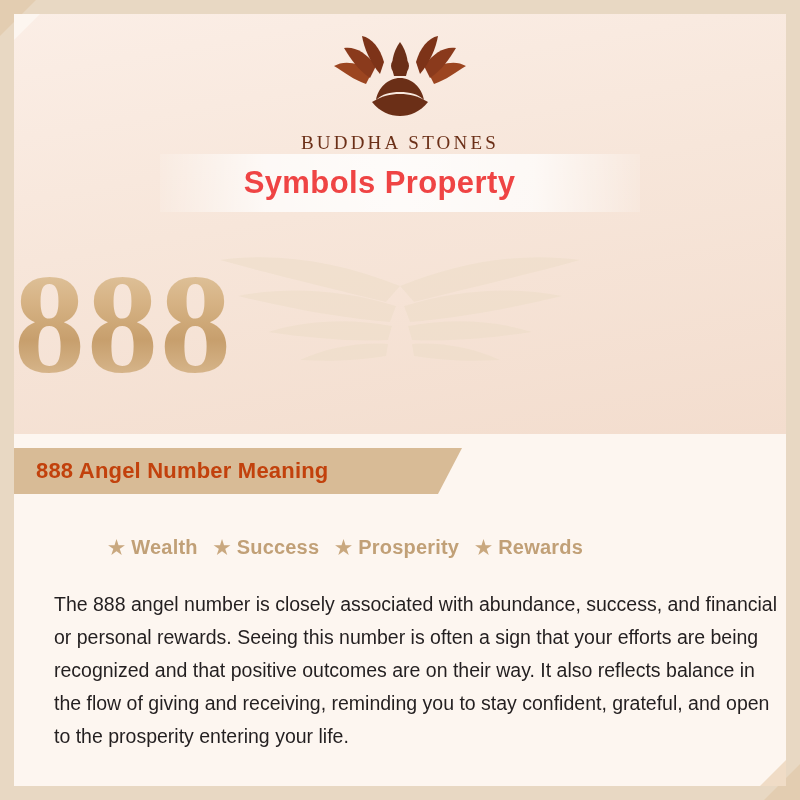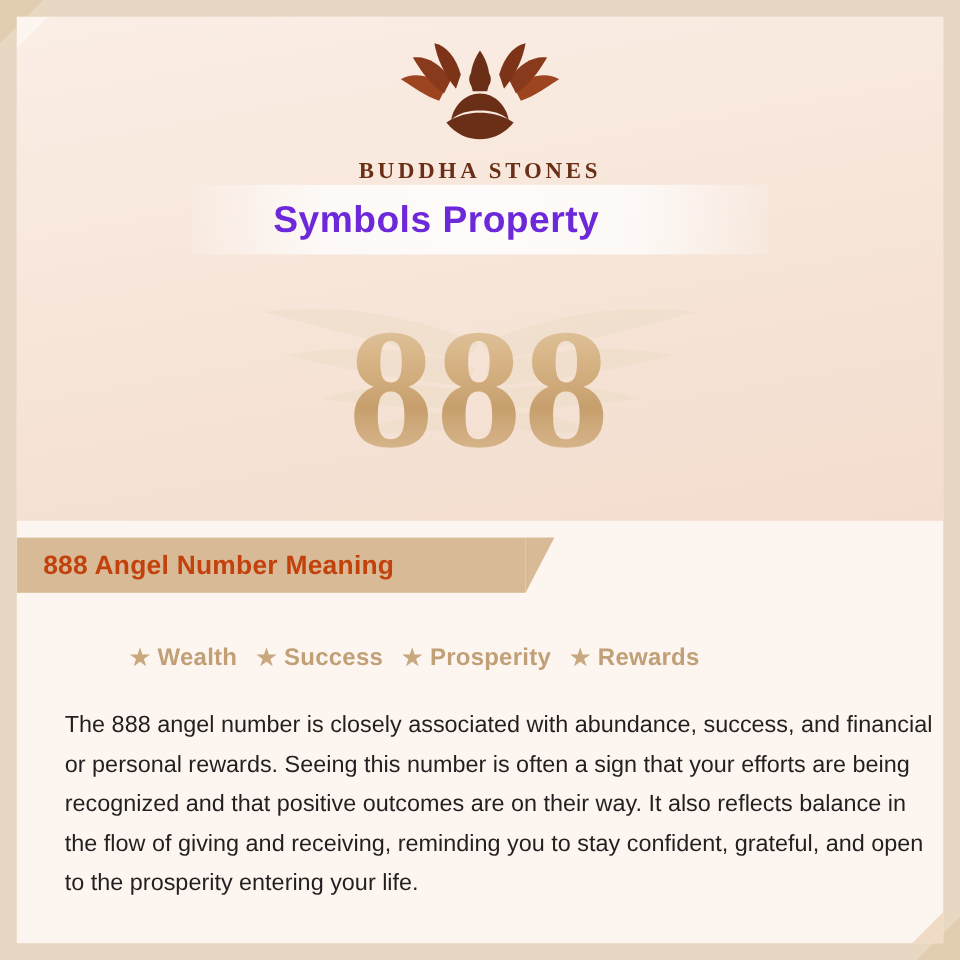--- a/index.html
+++ b/index.html
@@ -89,7 +89,7 @@
     font-size: 19px;
     letter-spacing: 3.2px;
     color: #6b2f17;
-    font-weight: bold;
+    font-weight: normal;
   }
 
   

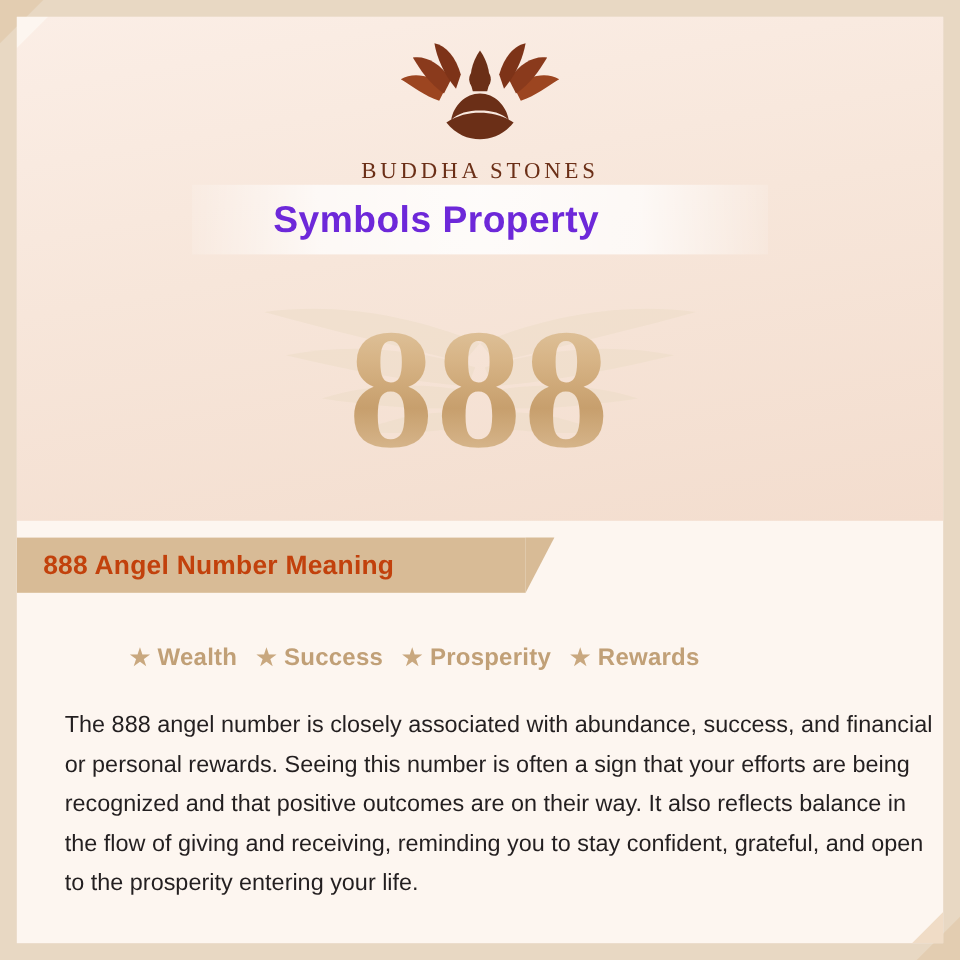--- a/index.html
+++ b/index.html
@@ -103,13 +103,13 @@
   }
   .title-text {
     position: absolute;
-    left: 0;
+    left: 16px;
     top: 142px;
     width: 699px;
     text-align: center;
     font-size: 31px;
     font-weight: bold;
-    color: #6d28d9;
+    color: #ef4444;
     letter-spacing: 0.4px;
     line-height: 54px;
   }

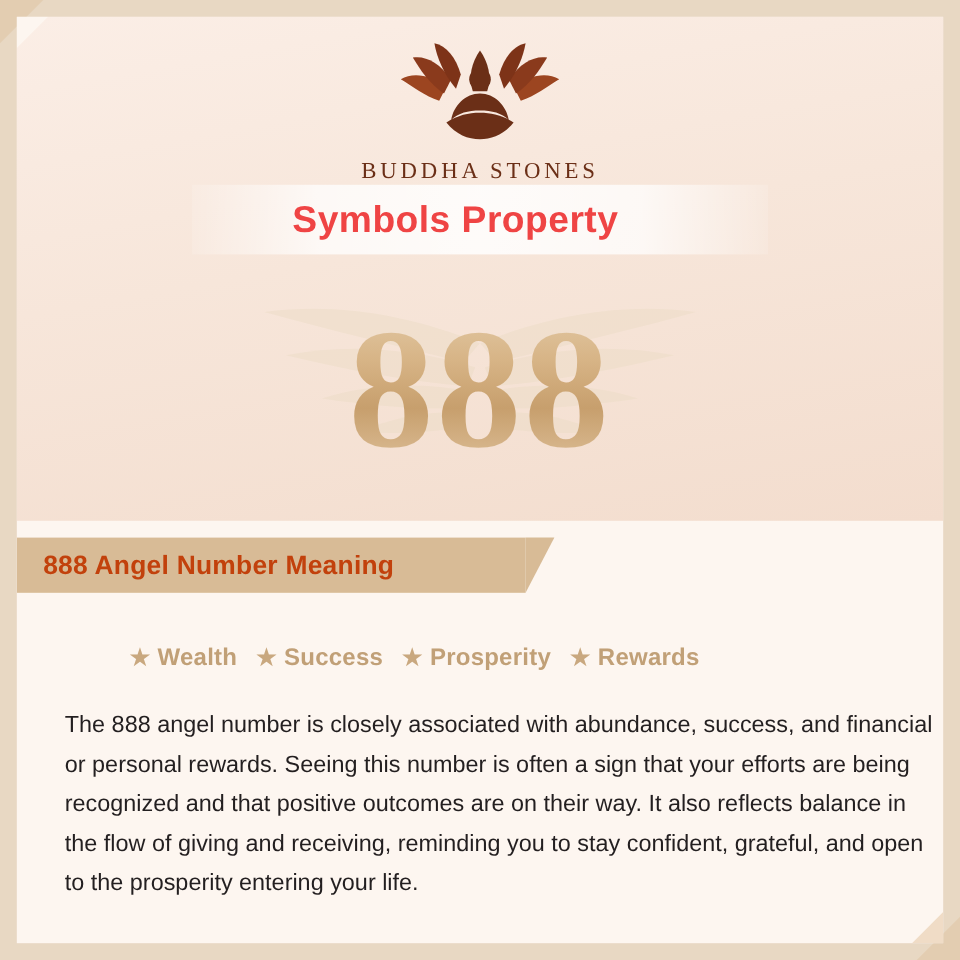--- a/index.html
+++ b/index.html
@@ -134,7 +134,7 @@
     left: 0;
     top: 18px;
     width: 772px;
-    text-align: center;
+    text-align: left;
     font-family: "Liberation Serif", serif;
     font-size: 142px;
     font-weight: bold;

